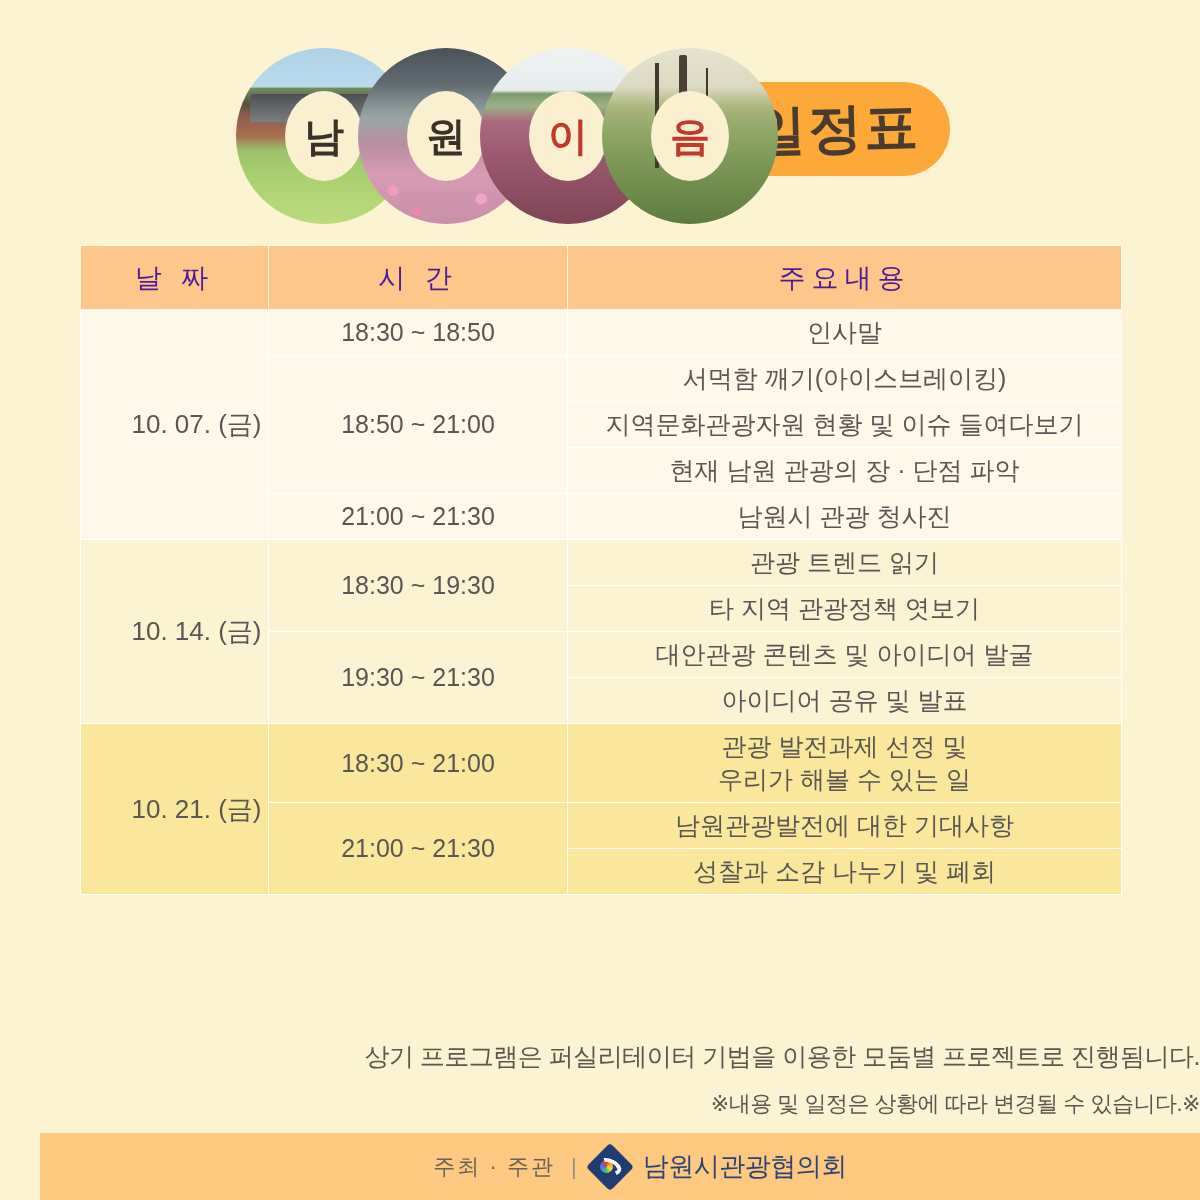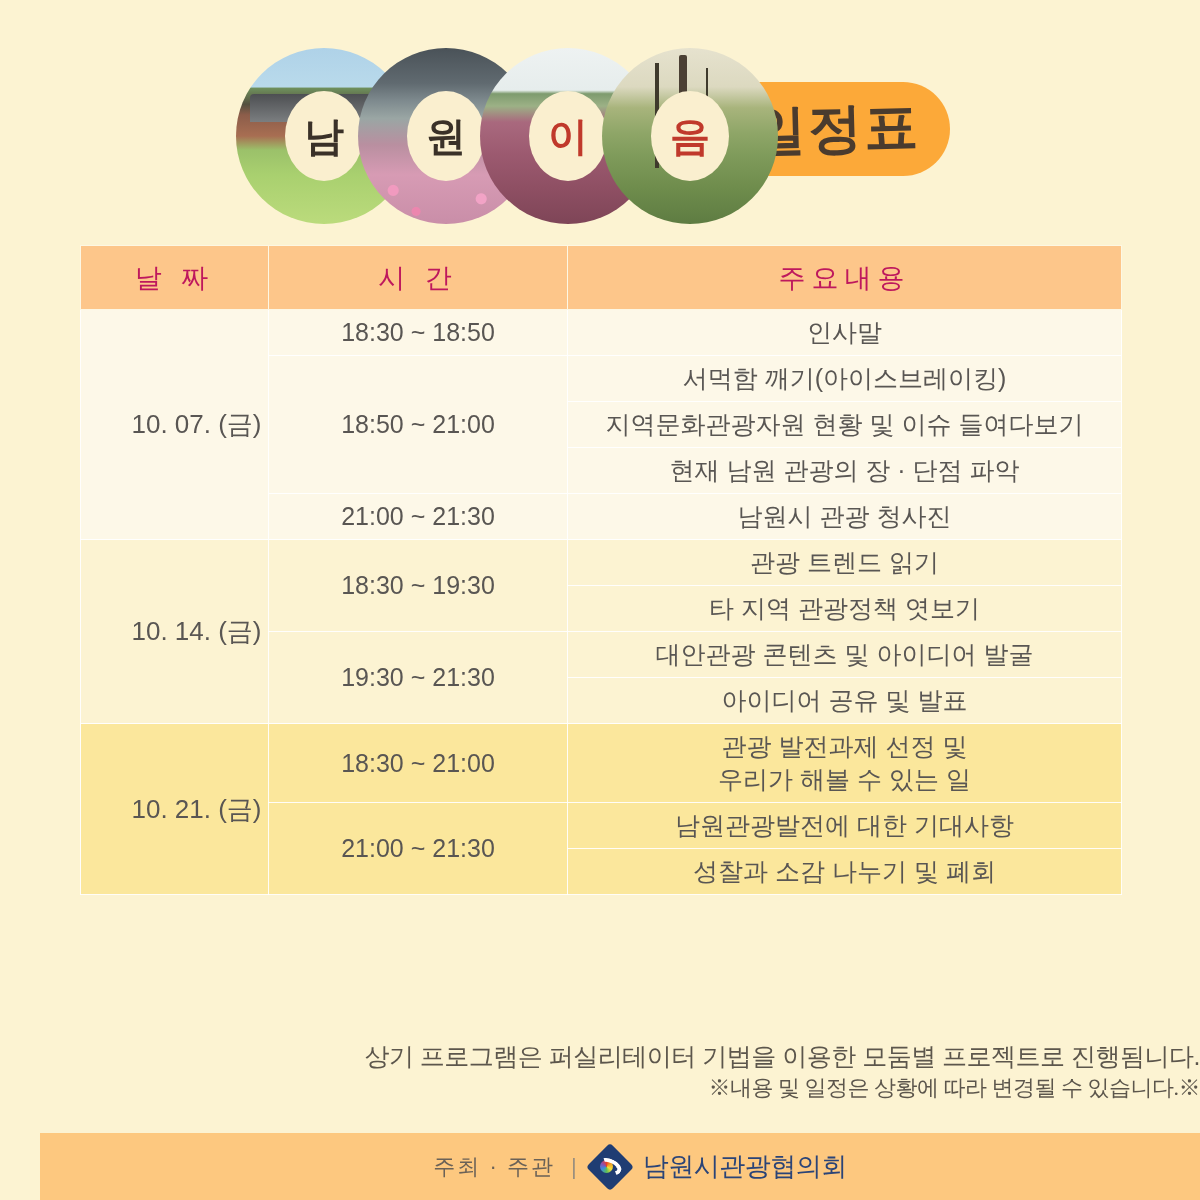--- a/index.html
+++ b/index.html
@@ -112,7 +112,7 @@
 
   .sched th {
     background:#FDC68A;
-    color:#be185d;
+    color:#4c1d95;
     font-size:27px;
     font-weight:400;
     letter-spacing:6px;

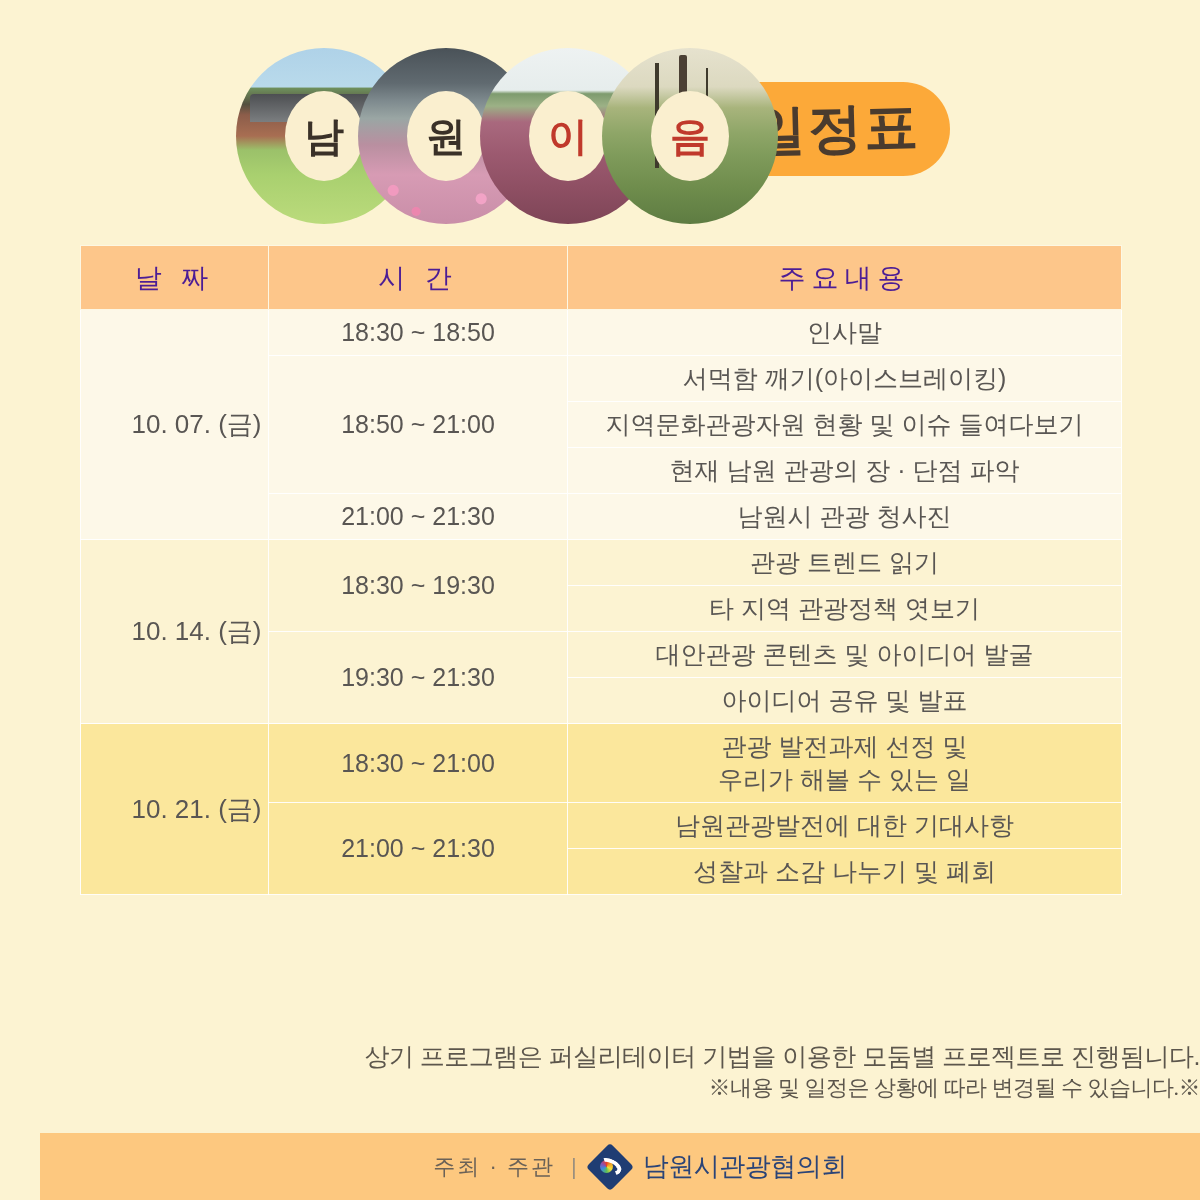--- a/index.html
+++ b/index.html
@@ -143,7 +143,7 @@
     text-align:right; color:#5C564C;
   }
   .note-main { font-size:25px; letter-spacing:-0.5px; }
-  .note-sub  { font-size:22px; letter-spacing:-0.5px;font-family:Liberation Serif, serif; }
+  .note-sub  { font-size:22px; margin-top:16px; letter-spacing:-0.5px; }
 
   
   .footer {

